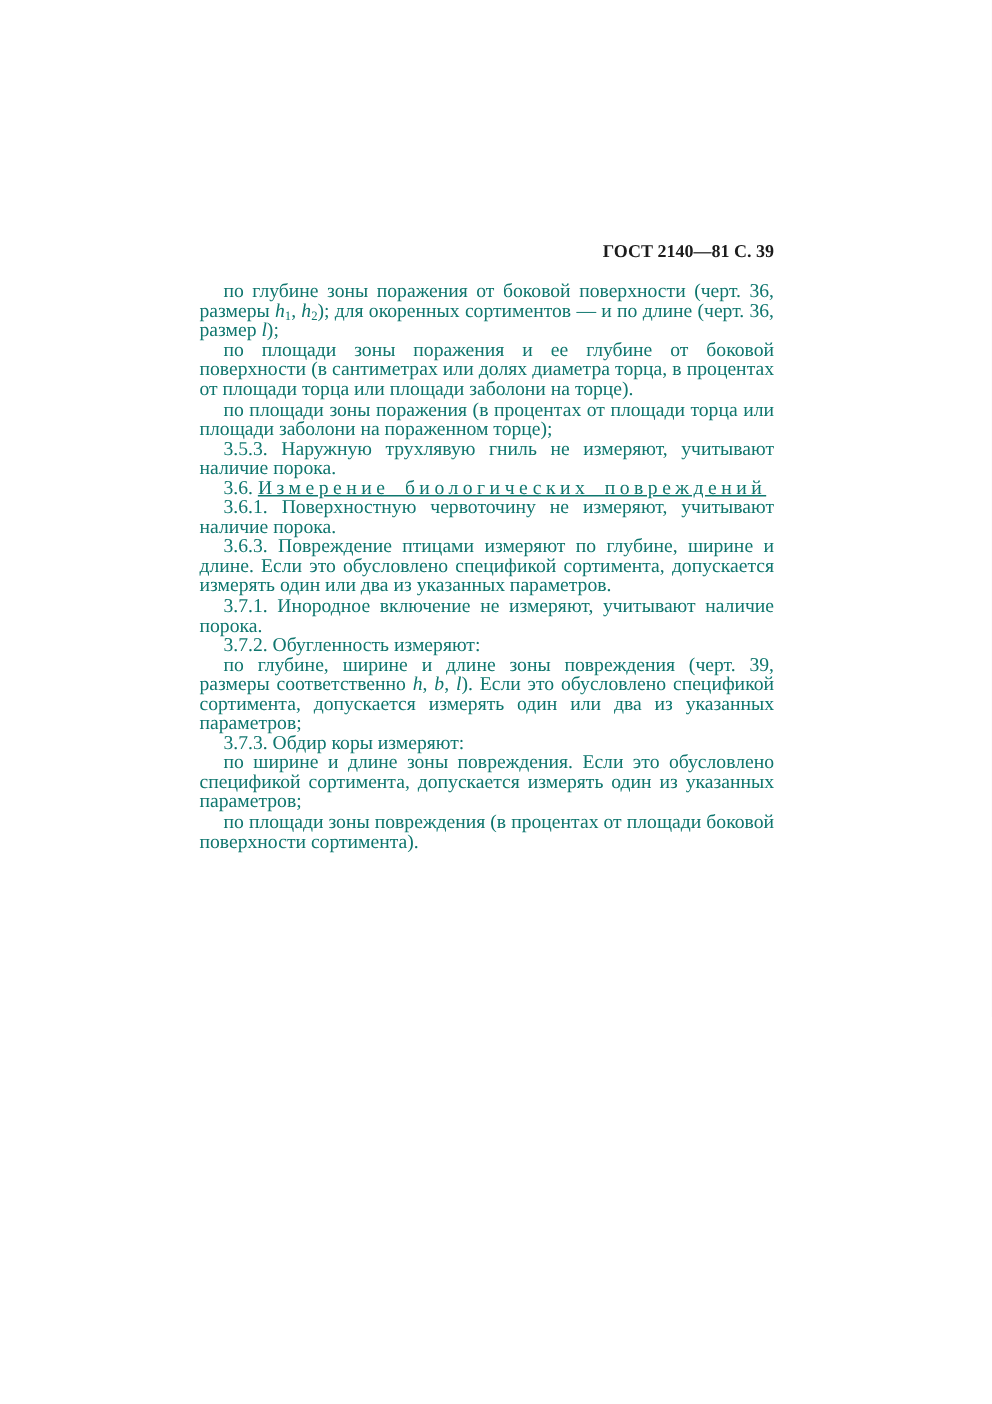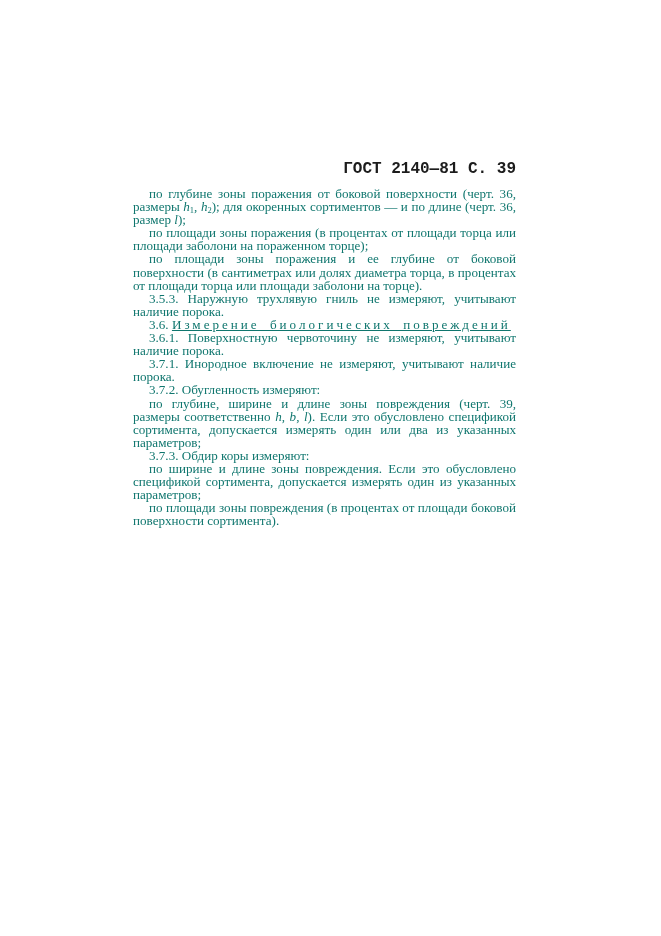--- a/index.html
+++ b/index.html
@@ -19,11 +19,10 @@
     position: absolute;
     top: 160px; left: 133px; width: 383px;
     text-align: right;
-    font-size: 16px;
+    font-size: 12px;
     font-weight: 700;
     color: #1c1c1c;
     white-space: nowrap;
-    font-family: Liberation Mono, monospace;
   }
   .body-text {
     position: absolute;

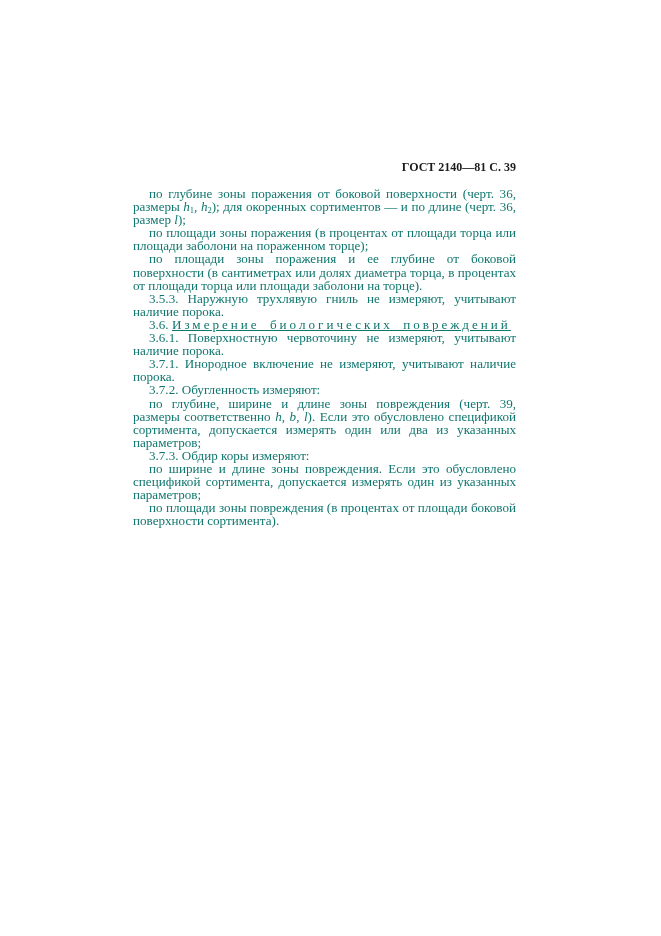--- a/index.html
+++ b/index.html
@@ -60,8 +60,8 @@
   <div class="running-head">ГОСТ 2140—81 С. 39</div>
   <div class="body-text">
       <p><span>по глубине зоны поражения от боковой поверхности (черт. 36, размеры </span><span class="var">h</span><sub class="idx">1</sub><span>, </span><span class="var">h</span><sub class="idx">2</sub><span>); для окоренных сортиментов — и по длине (черт. 36, размер </span><span class="var">l</span><span>);</span></p>
+      <p><span>по площади зоны поражения и ее глубине от боковой поверхности (в сантиметрах или долях диаметра торца, в процентах от площади торца или площади заболони на торце).</span></p>
       <p><span>по площади зоны поражения (в процентах от площади торца или площади заболони на пораженном торце);</span></p>
-      <p><span>по площади зоны поражения и ее глубине от боковой поверхности (в сантиметрах или долях диаметра торца, в процентах от площади торца или площади заболони на торце).</span></p>
       <p><span>3.5.3. Наружную трухлявую гниль не измеряют, учитывают наличие порока.</span></p>
       <p><span>3.6. </span><span class="spaced">Измерение биологических повреждений</span></p>
       <p><span>3.6.1. Поверхностную червоточину не измеряют, учитывают наличие порока.</span></p>

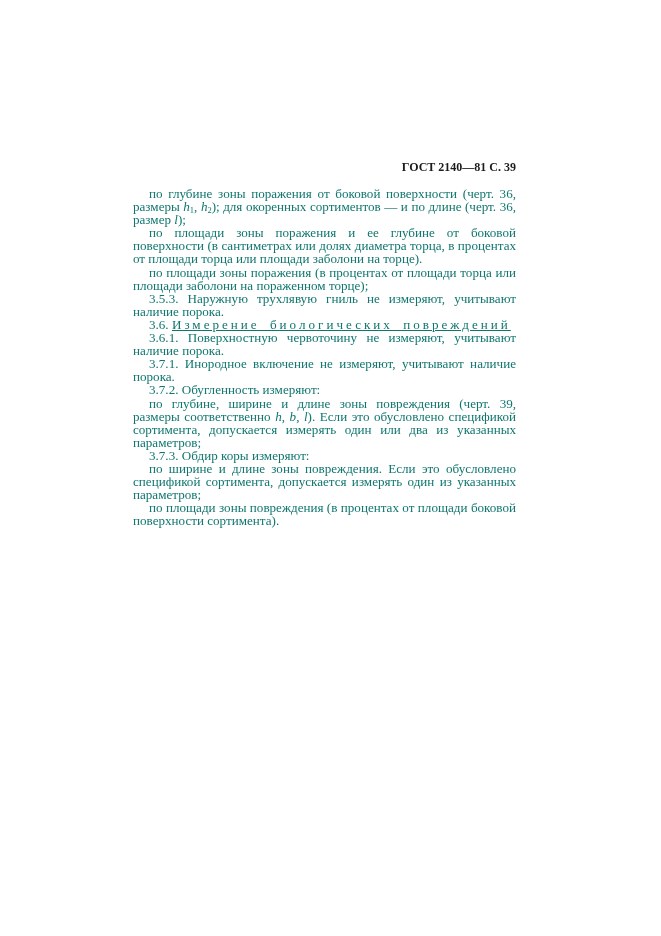--- a/index.html
+++ b/index.html
@@ -65,6 +65,7 @@
       <p><span>3.5.3. Наружную трухлявую гниль не измеряют, учитывают наличие порока.</span></p>
       <p><span>3.6. </span><span class="spaced">Измерение биологических повреждений</span></p>
       <p><span>3.6.1. Поверхностную червоточину не измеряют, учитывают наличие порока.</span></p>
+      <p><span>3.6.3. Повреждение птицами измеряют по глубине, ширине и длине. Если это обусловлено спецификой сортимента, допускается измерять один или два из указанных параметров.</span></p>
       <p><span>3.7.1. Инородное включение не измеряют, учитывают наличие порока.</span></p>
       <p><span>3.7.2. Обугленность измеряют:</span></p>
       <p><span>по глубине, ширине и длине зоны повреждения (черт. 39, размеры соответственно </span><span class="var">h</span><span>, </span><span class="var">b</span><span>, </span><span class="var">l</span><span>). Если это обусловлено спецификой сортимента, допускается измерять один или два из указанных параметров;</span></p>

